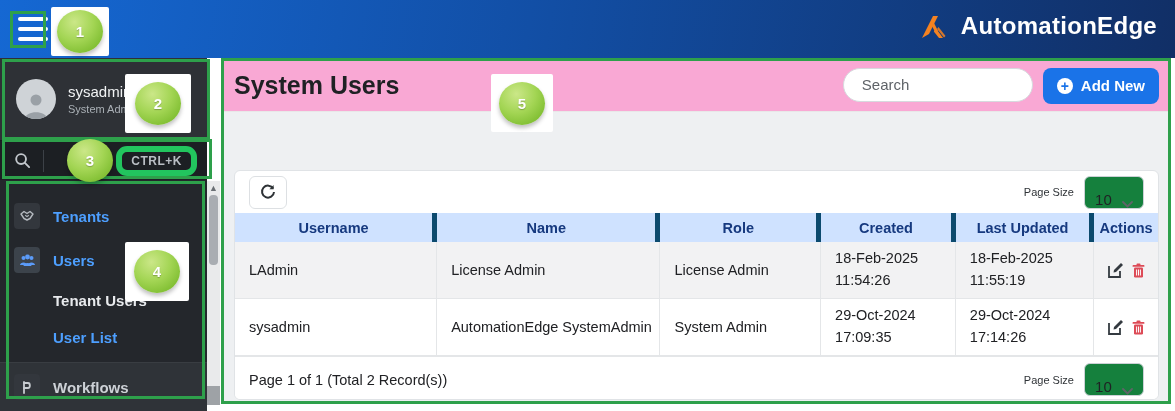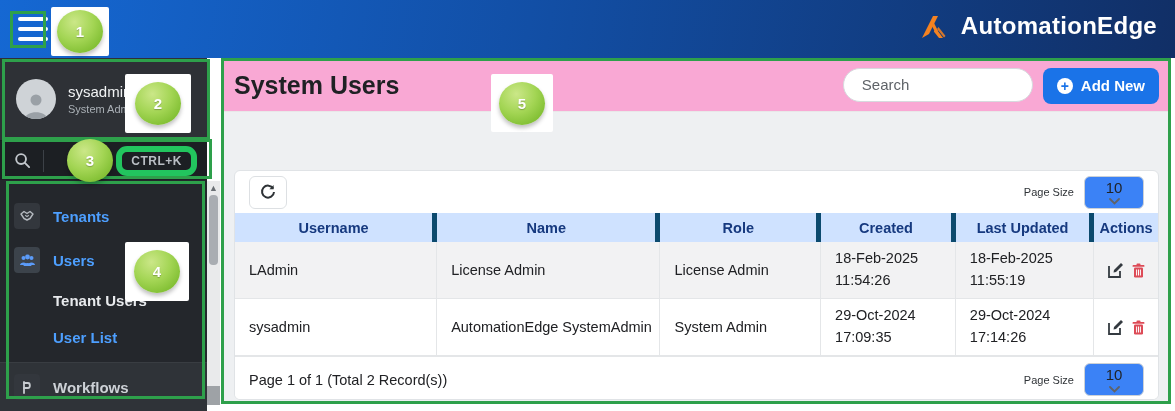--- a/index.html
+++ b/index.html
@@ -67,8 +67,8 @@
                display:flex;align-items:center;justify-content:center;cursor:pointer;}
   .pgsize{margin-left:auto;display:flex;align-items:center;gap:10px;}
   .pgsize-label{font-size:11px;color:#2f3337;}
-  .select{width:58px;height:31px;border:1px solid #ccd1d6;border-radius:6px;background:#3b82f6;
-          display:flex;align-items:center;justify-content:space-evenly;font-size:15px;color:#1f2124;cursor:pointer;flex-direction:column;}
+  .select{width:58px;height:31px;border:1px solid #ccd1d6;border-radius:6px;background:#15803d;
+          display:flex;align-items:flex-end;justify-content:space-evenly;font-size:15px;color:#1f2124;cursor:pointer;}
 
   
   .thead{display:flex;height:29px;background:#cfe2ff;}

